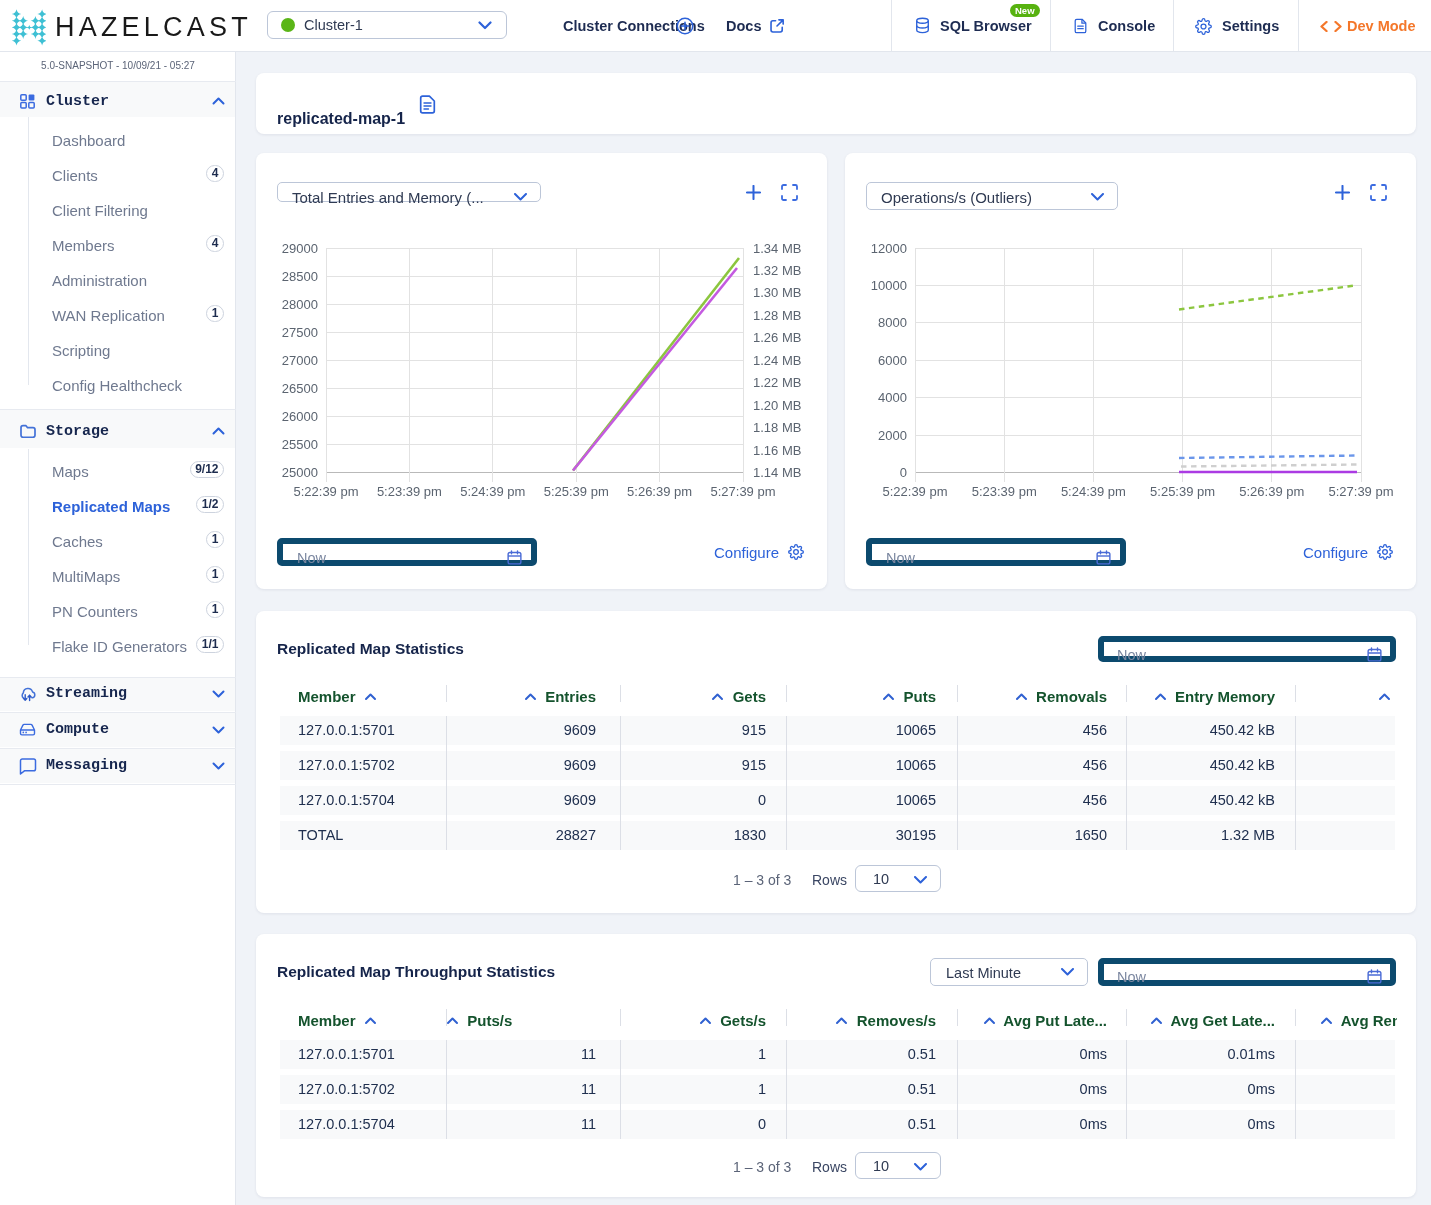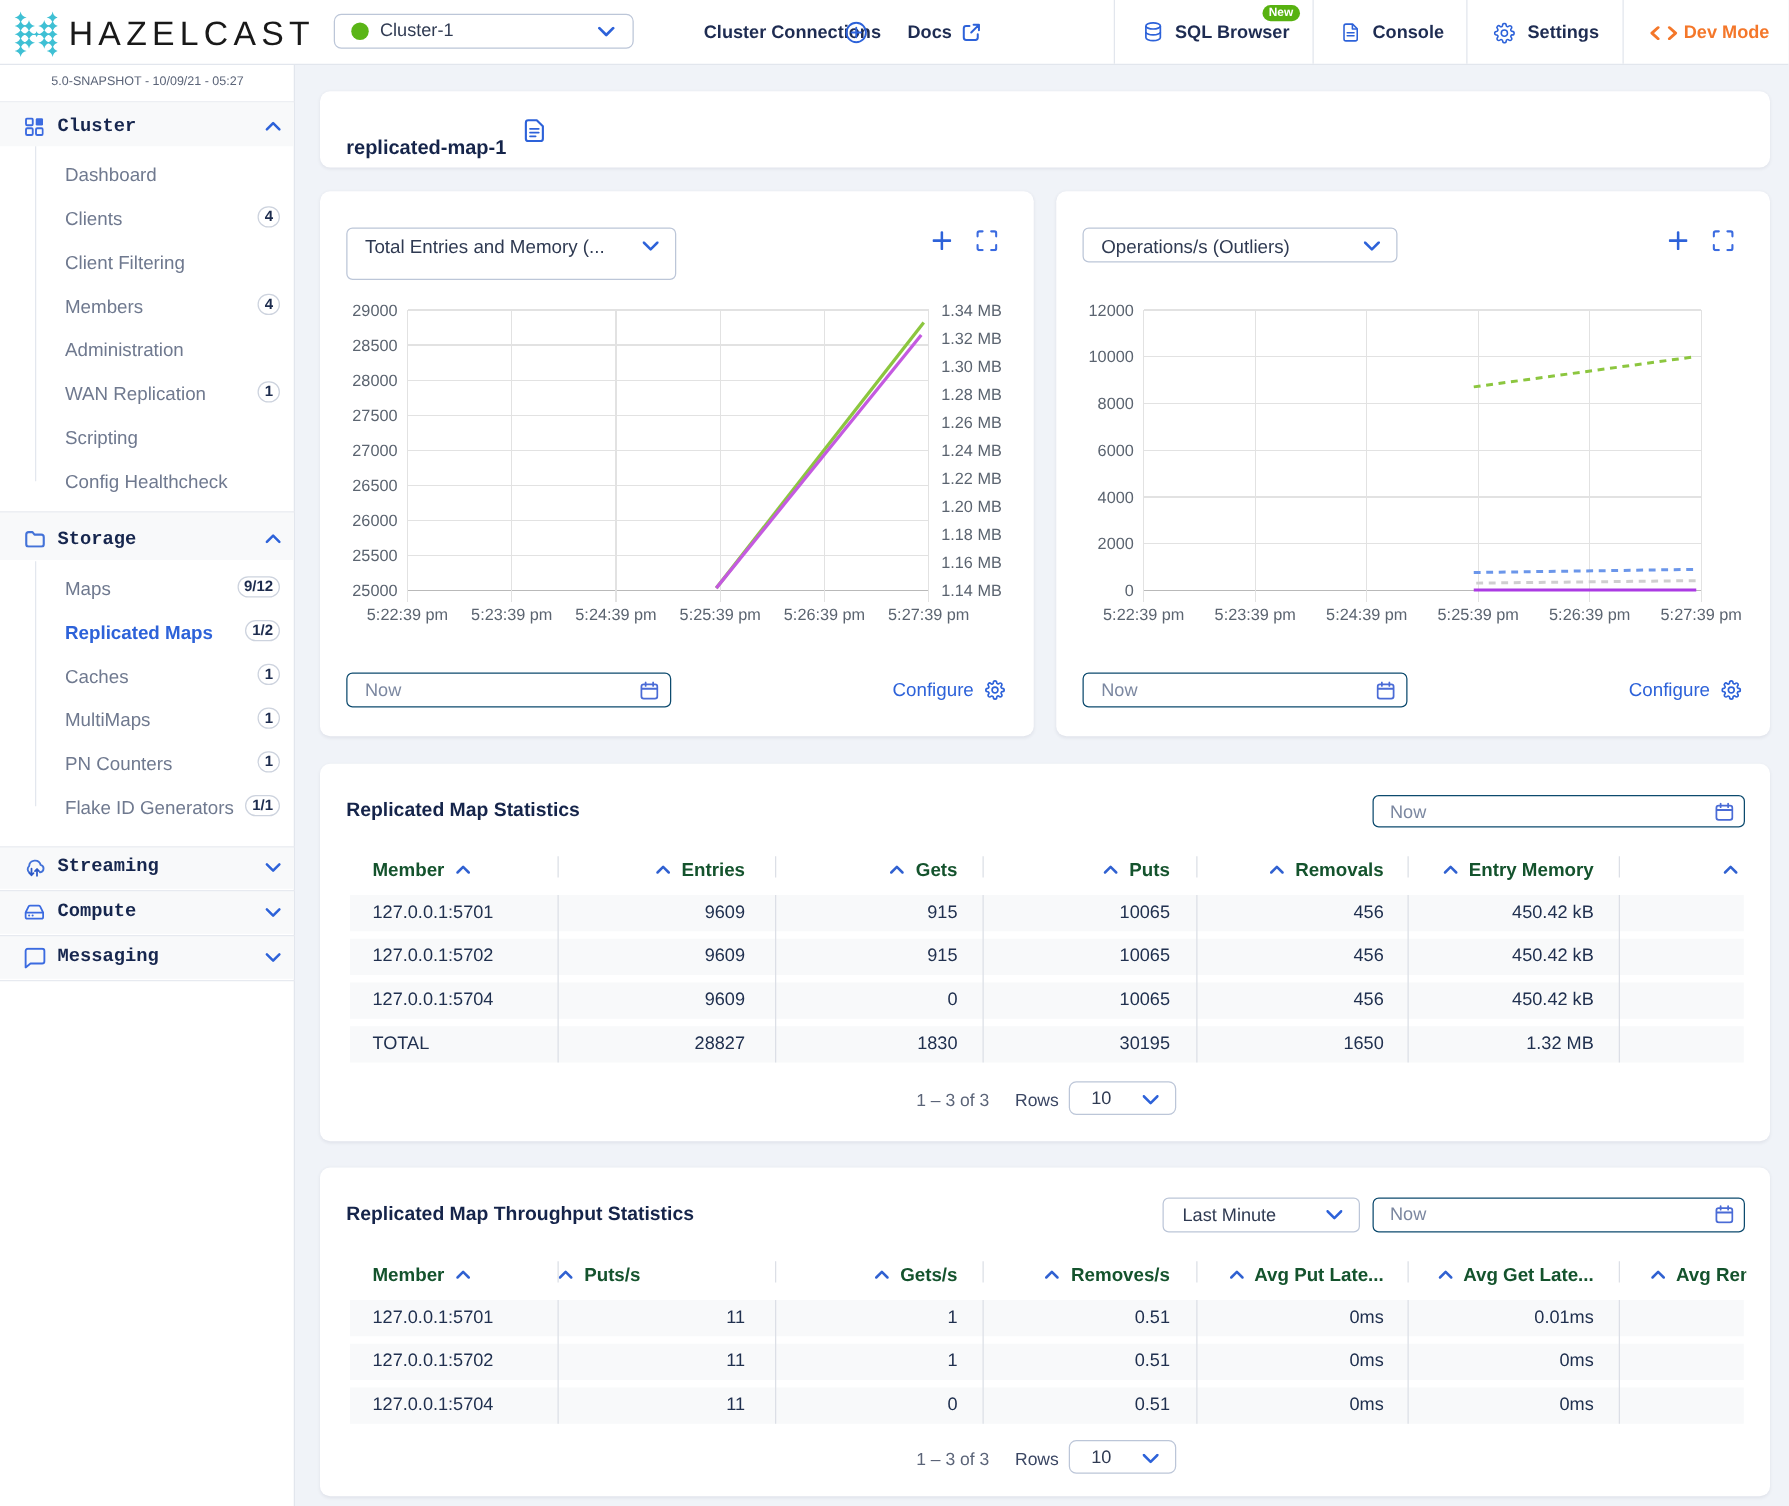--- a/index.html
+++ b/index.html
@@ -183,7 +183,7 @@
 </div>
 
 <div class="card" style="left:256px;top:153px;width:571px;height:436px;">
-  <div class="sel" style="left:21px;top:29px;width:264px;height:42px;">
+  <div class="sel" style="left:21px;top:29px;width:264px;height:20px;">
     <span style="position:absolute;left:14px;top:6px;">Total Entries and Memory (...</span>
     <svg style="position:absolute;right:13px;top:10px" width="13" height="8" viewBox="0 0 13 8">
         <path d="M1 1L6.5 6.5L12 1" fill="none" stroke="#2d62d9" stroke-width="2" stroke-linecap="round" stroke-linejoin="round"></path>

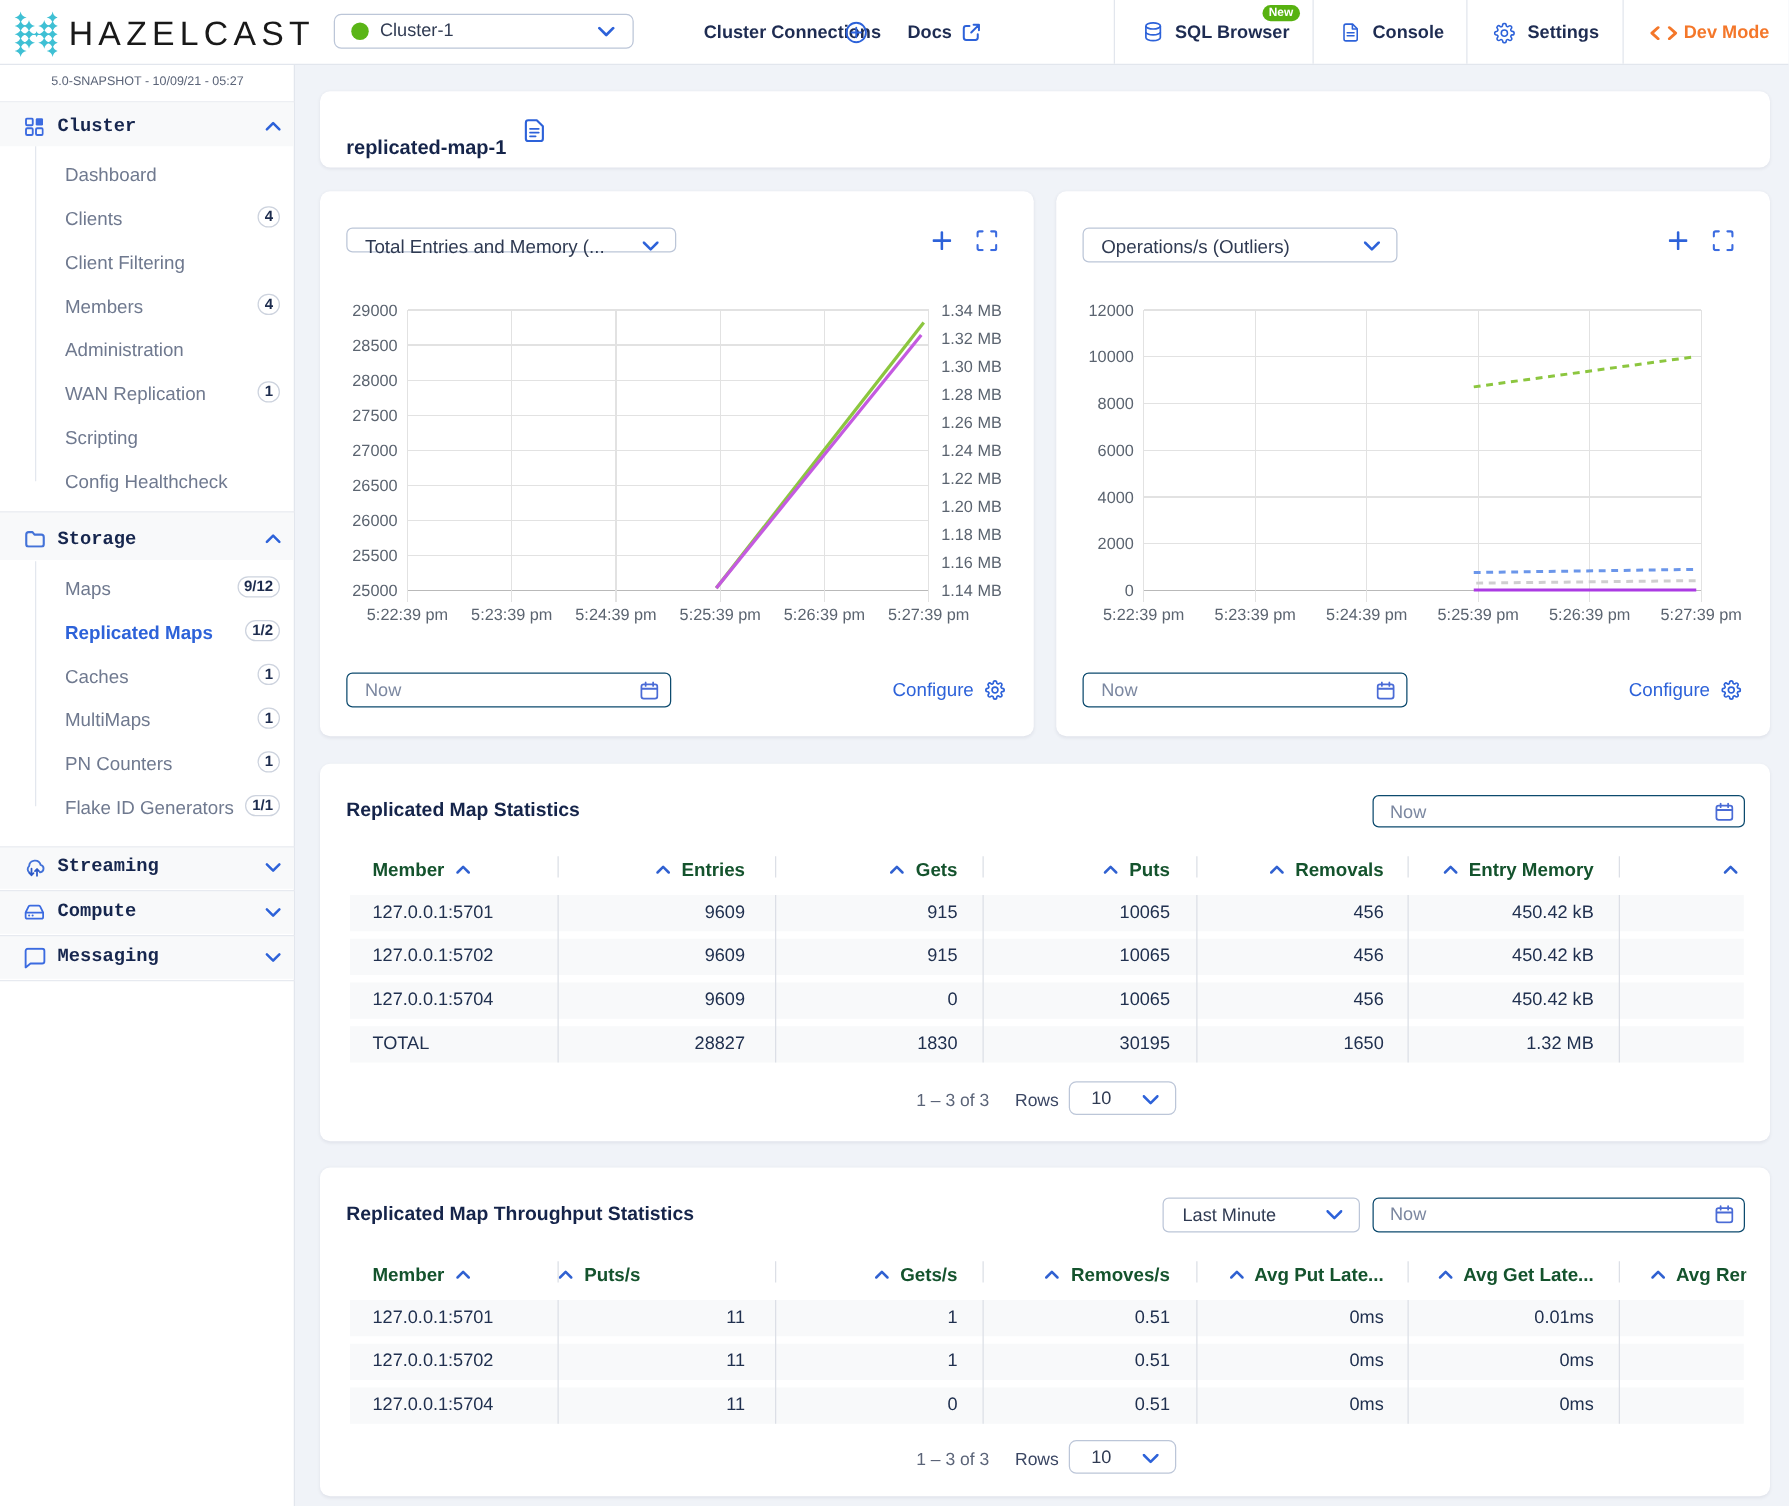--- a/index.html
+++ b/index.html
@@ -20,7 +20,7 @@
 .sdiv{position:absolute;left:0;width:236px;height:1px;background:#e7eaf0;}
 
 .sel{position:absolute;border:1px solid #bcc6d8;border-radius:5px;background:#fff;font-size:15px;color:#2f3a52;}
-.inp{position:absolute;border:1px solid #0c4a6e;border-radius:5px;background:#fff;font-size:14.5px;color:#7b87a0;}
+.inp{position:absolute;border:6px solid #0c4a6e;border-radius:5px;background:#fff;font-size:14.5px;color:#7b87a0;}
 
 .th{font-weight:bold;font-size:15px;color:#14532d;position:absolute;}
 .caret{display:inline-block;vertical-align:1px;}

